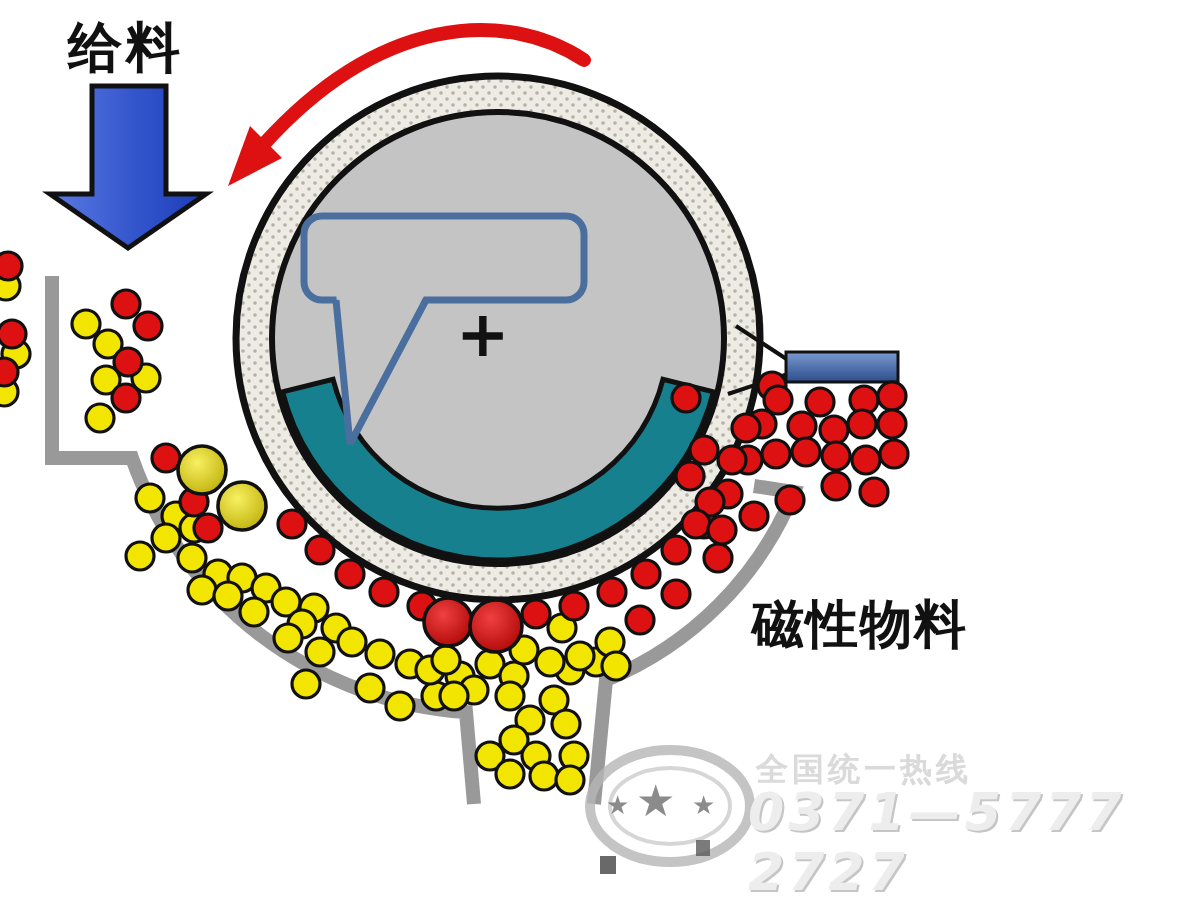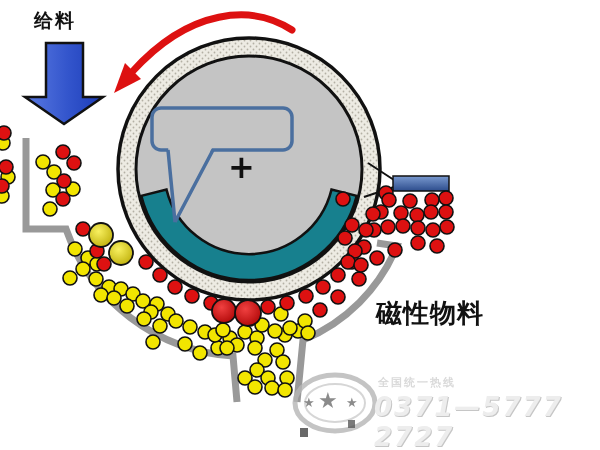--- a/index.html
+++ b/index.html
@@ -7,7 +7,7 @@
          font-family:"DejaVu Sans","Liberation Sans",sans-serif;}
   #stage svg{position:absolute;left:0;top:0;}
   .lbl{position:absolute;color:#111;font-weight:bold;white-space:nowrap;line-height:1.1;}
-  .lbl-feed{left:34px;top:10px;font-size:19px;letter-spacing:2px;}
+  .lbl-feed{left:34px;top:10px;font-size:27px;letter-spacing:2px;}
   .lbl-drum{left:358px;top:26px;font-size:26px;letter-spacing:2px;}
   .lbl-magnet{left:152px;top:114px;width:140px;text-align:center;font-size:23px;letter-spacing:2px;}
   .lbl-plus{left:228px;top:150px;font-size:32px;font-weight:bold;}

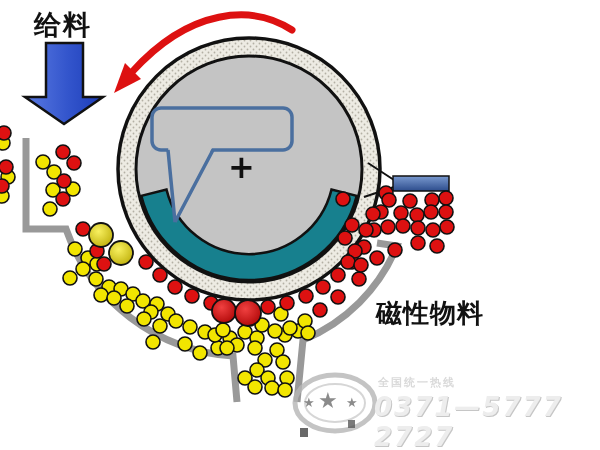--- a/index.html
+++ b/index.html
@@ -13,7 +13,7 @@
   .lbl-plus{left:228px;top:150px;font-size:32px;font-weight:bold;}
   .lbl-magnetic{left:376px;top:299px;font-size:26px;letter-spacing:1px;}
   .lbl-nonmagnetic{left:214px;top:399px;font-size:26px;letter-spacing:1px;}
-  .wm-tag{position:absolute;left:378px;top:375px;font-size:11px;font-weight:bold;
+  .wm-tag{position:absolute;left:378px;top:375px;font-size:16px;font-weight:bold;
           color:#dadada;letter-spacing:2px;}
   .wm-phone{position:absolute;left:374px;top:392px;font-size:26px;font-weight:bold;
             font-style:italic;color:#ededed;letter-spacing:2px;

